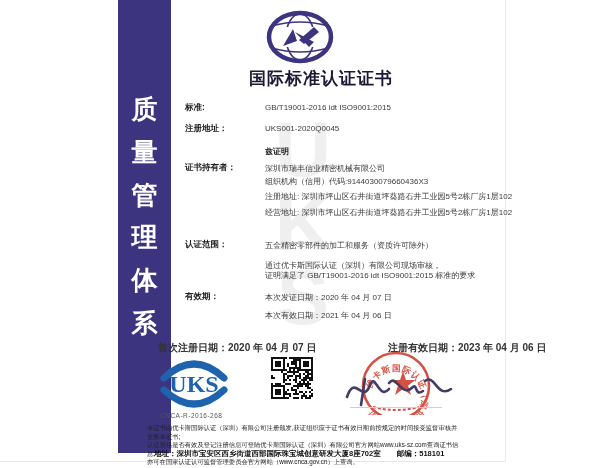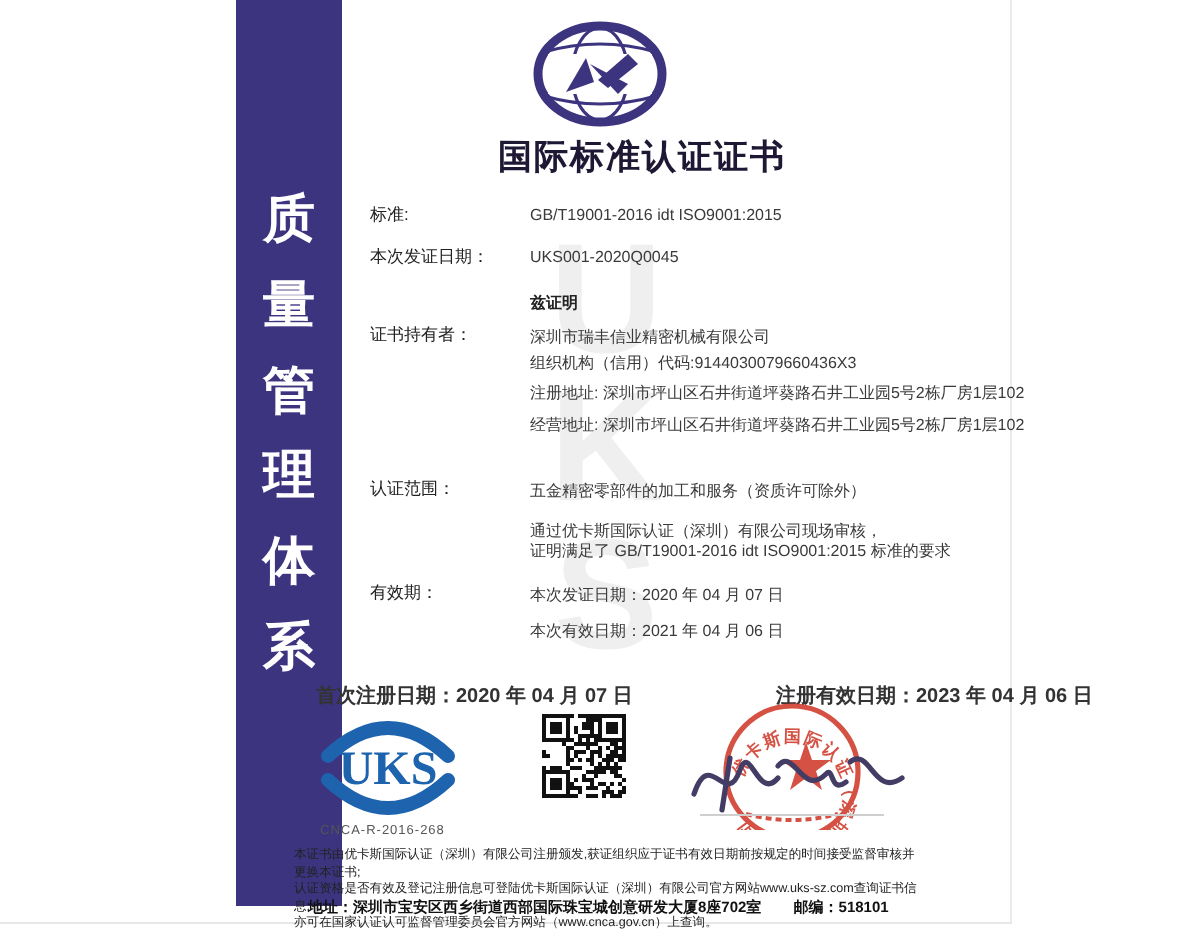--- a/index.html
+++ b/index.html
@@ -30,7 +30,7 @@
     font-size:17px; font-weight:bold; color:#1e1834; letter-spacing:1px; }
 
   
-  .lbl { position:absolute; left:185px; font-size:8.5px; font-weight:normal; color:#222; }
+  .lbl { position:absolute; left:185px; font-size:8.5px; font-weight:bold; color:#222; }
   .val { position:absolute; left:265px; font-size:8px; color:#3a3a3a; }
   .val.b { font-weight:bold; color:#222; }
 

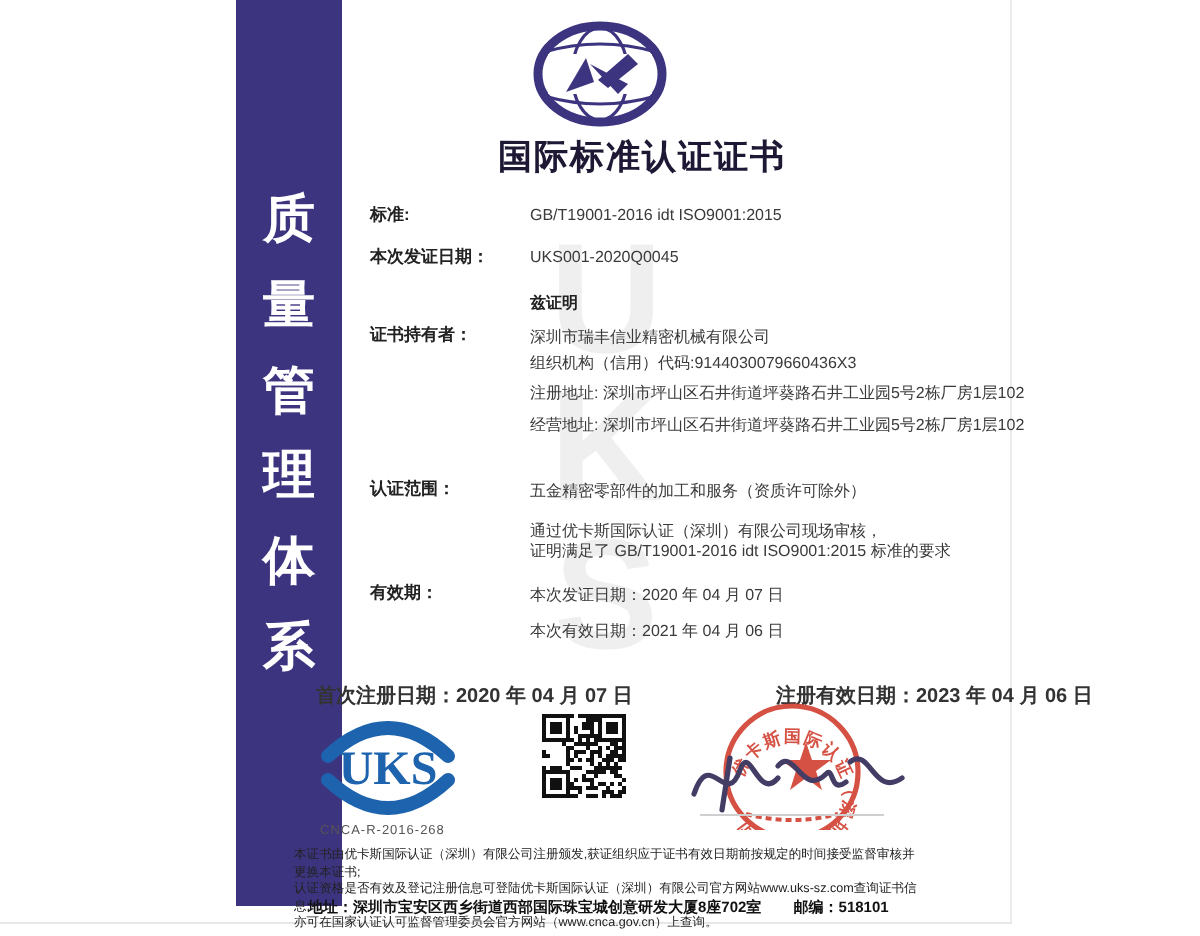--- a/index.html
+++ b/index.html
@@ -95,7 +95,7 @@
     <div class="lbl" style="top:102px">标准:</div>
     <div class="val" style="top:103px">GB/T19001-2016 idt ISO9001:2015</div>
 
-    <div class="lbl" style="top:123px">本次发证日期：</div>
+    <div class="lbl" style="top:123px">注册地址：</div>
     <div class="val" style="top:124px">UKS001-2020Q0045</div>
 
     <div class="val b" style="top:146px">兹证明</div>

